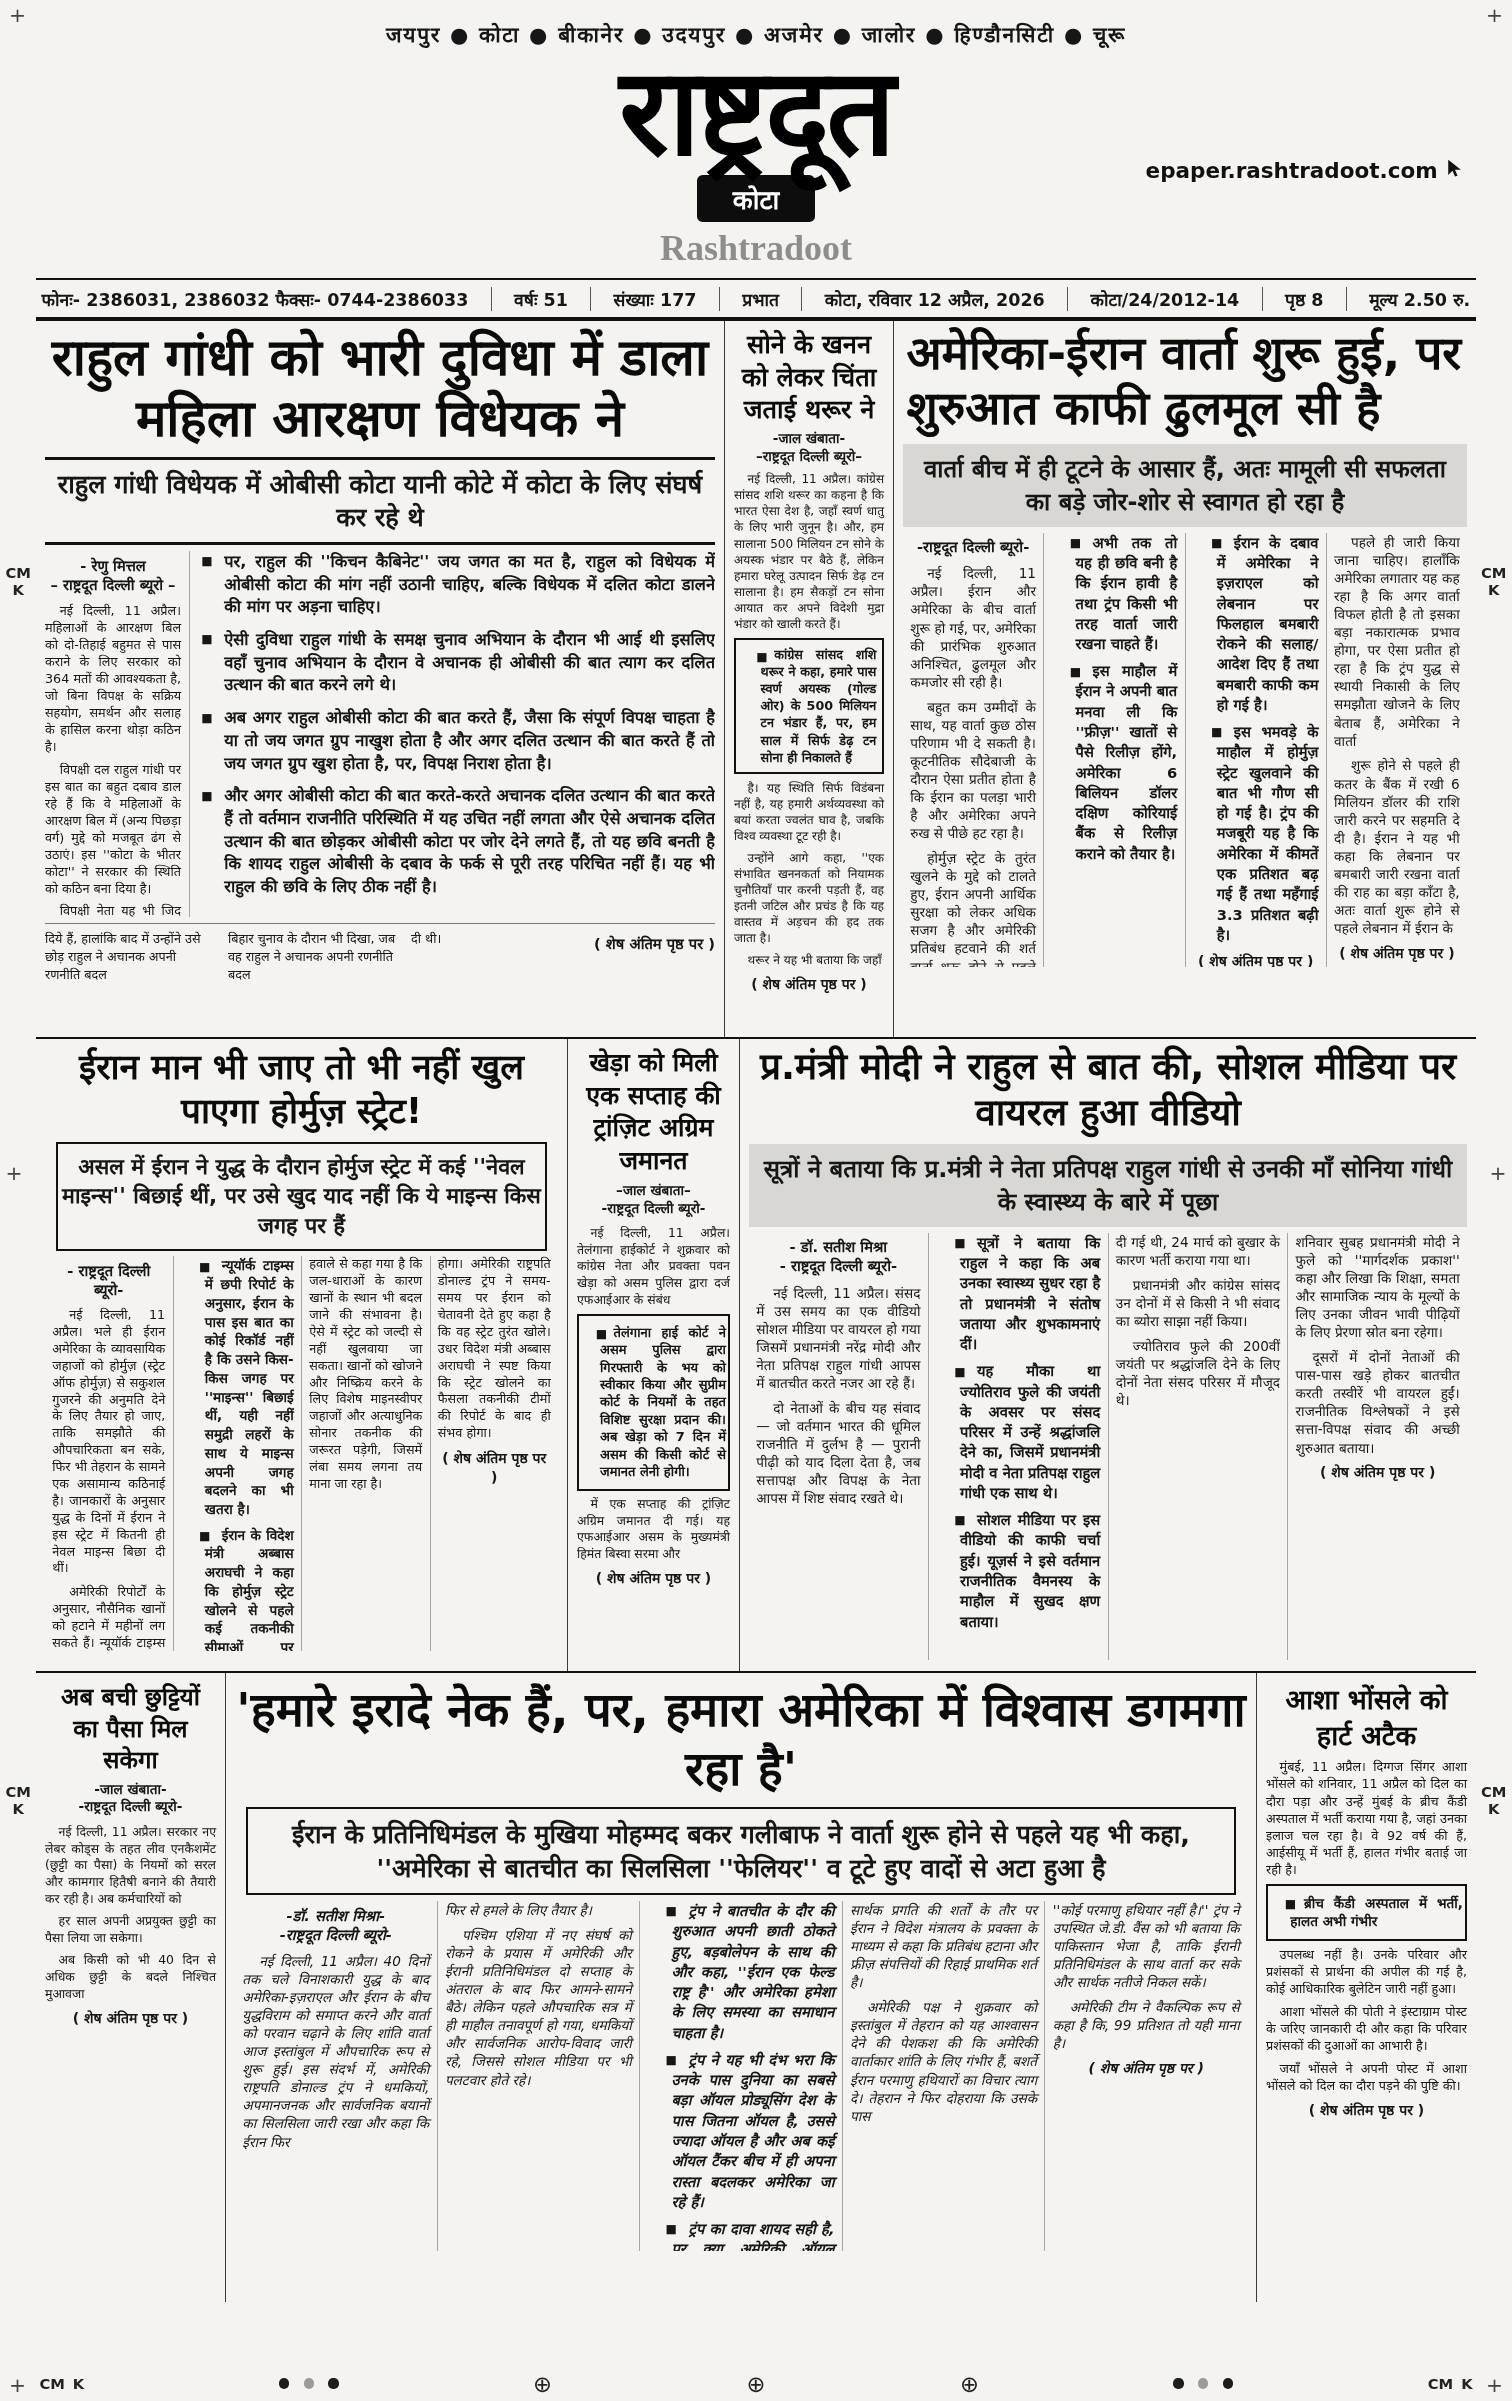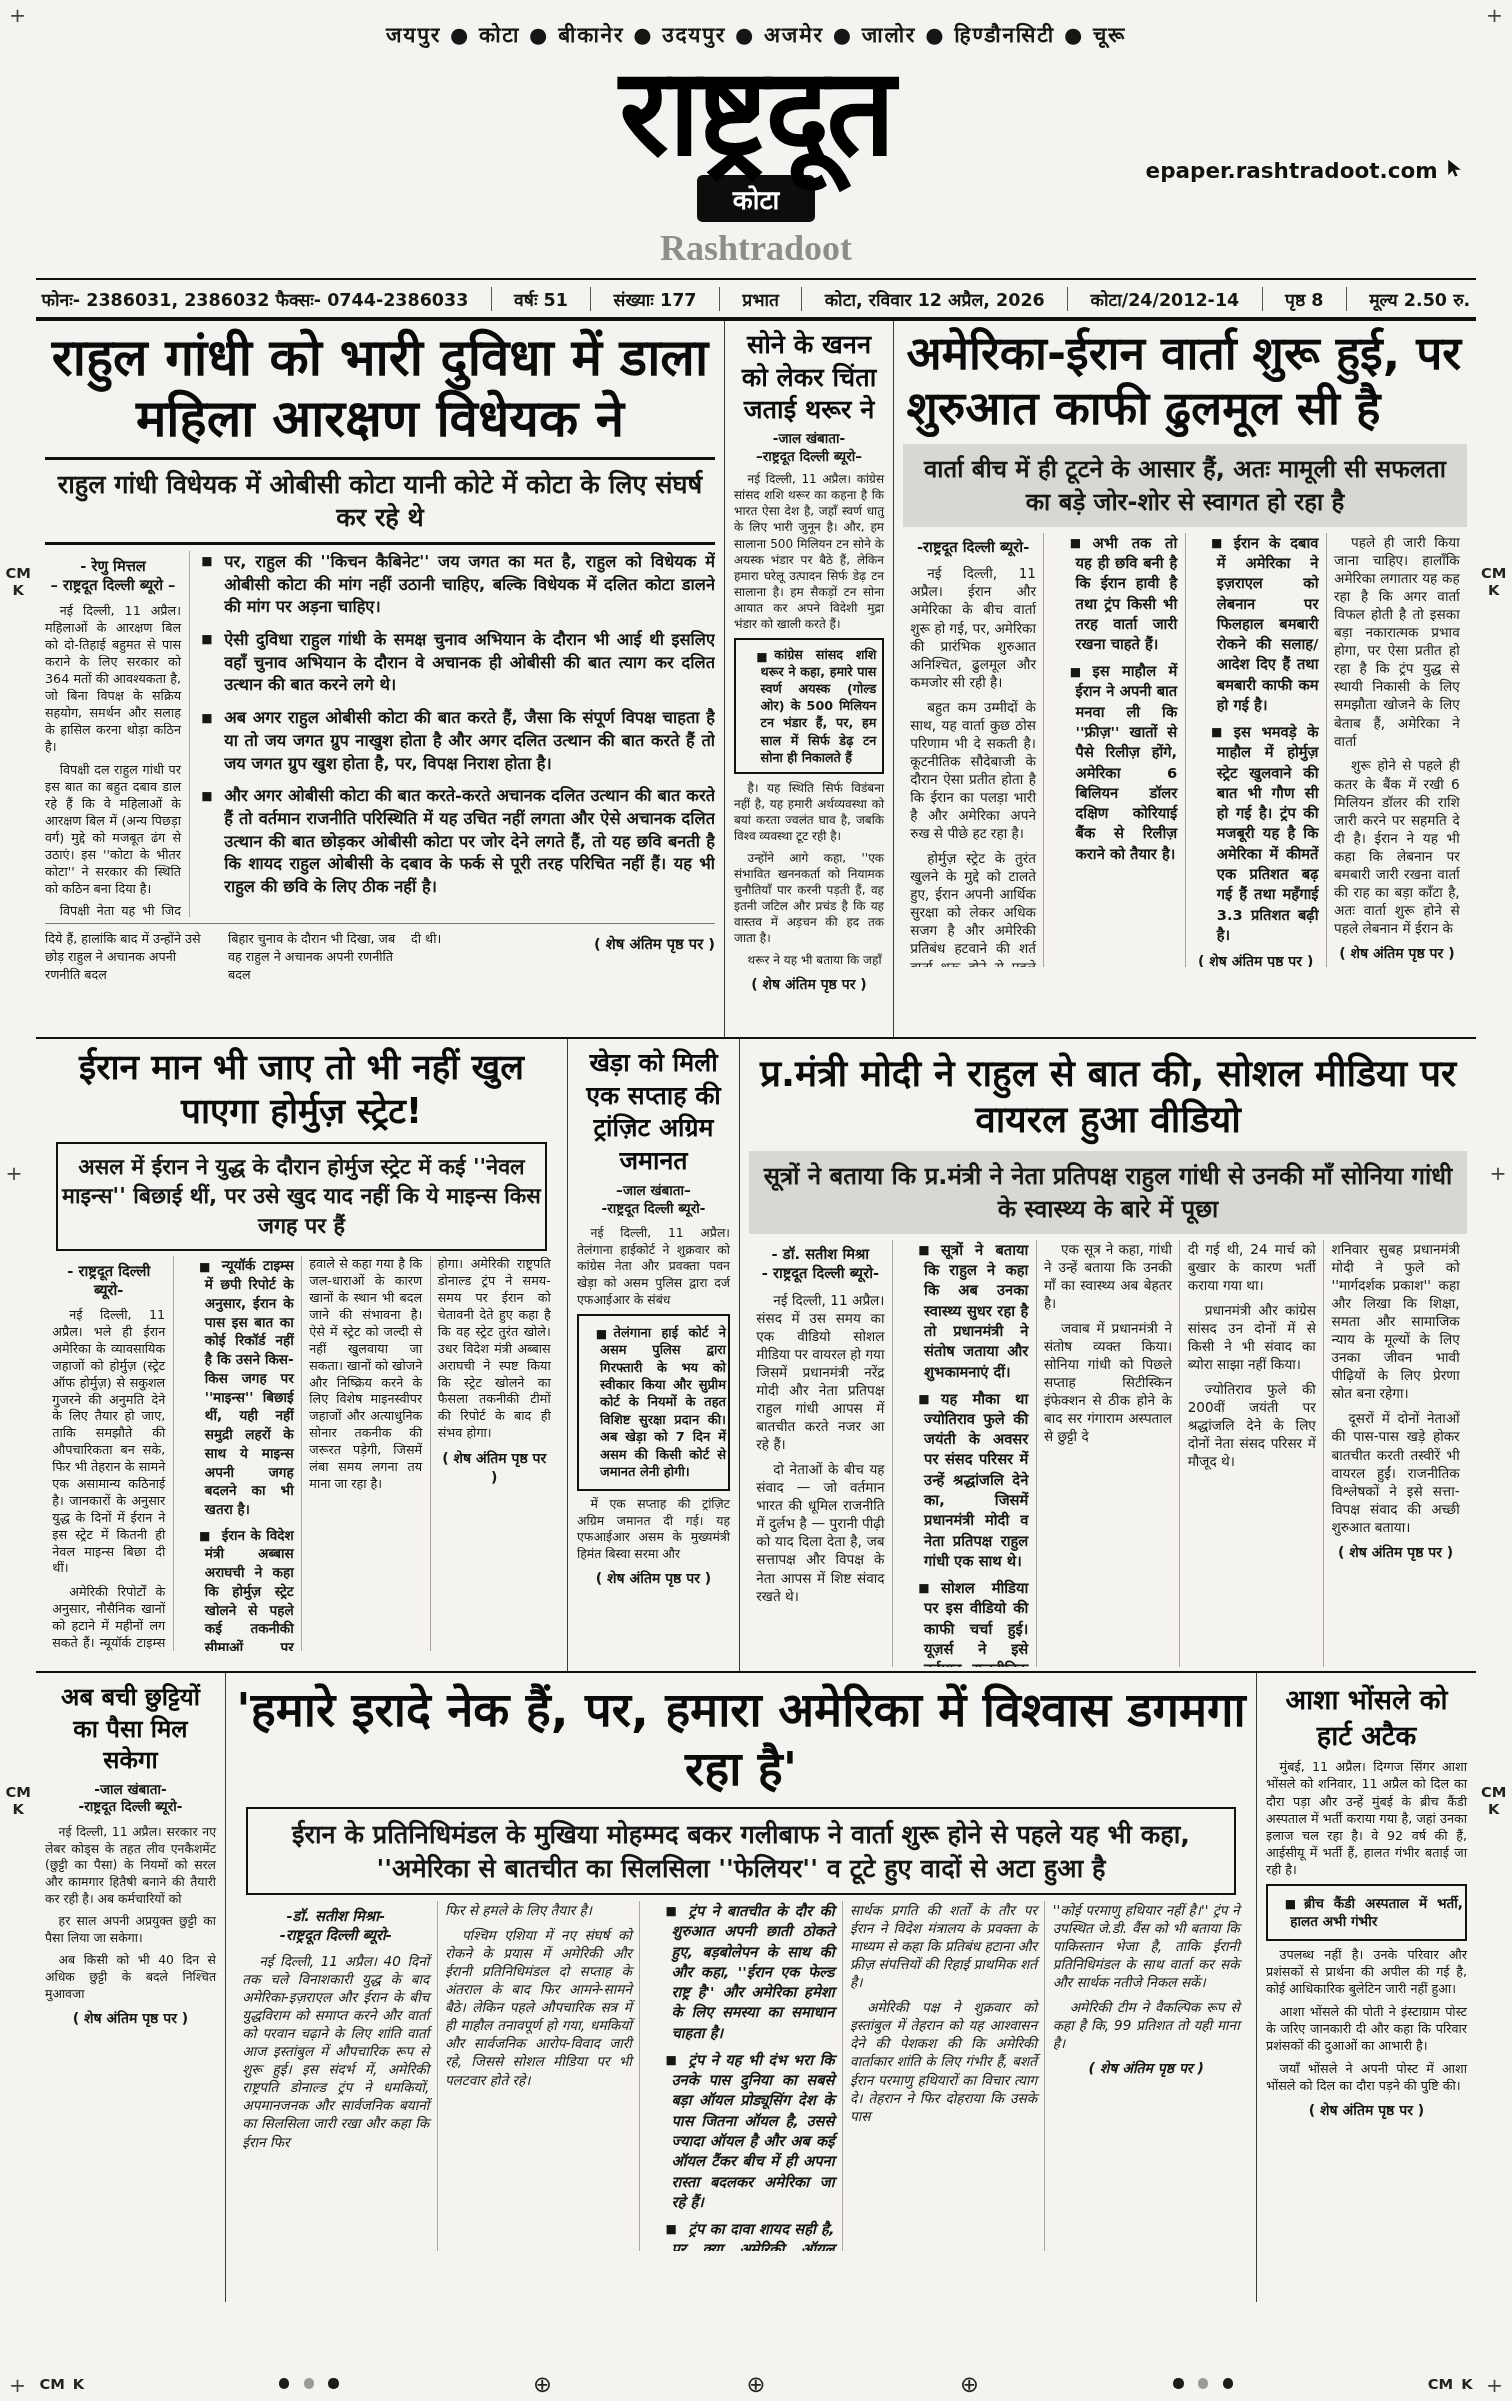--- a/index.html
+++ b/index.html
@@ -103,7 +103,7 @@
 
   
   .art-modi { flex:1; }
-  .art-modi .headline { font-size:37px; line-height:1.25; margin-top:7px; }
+  .art-modi .headline { font-size:37px; line-height:1.25; margin-top:0; }
   .art-modi .subhead { font-size:24px; line-height:1.35; }
   .art-modi .body-cols { height:427px; }
 

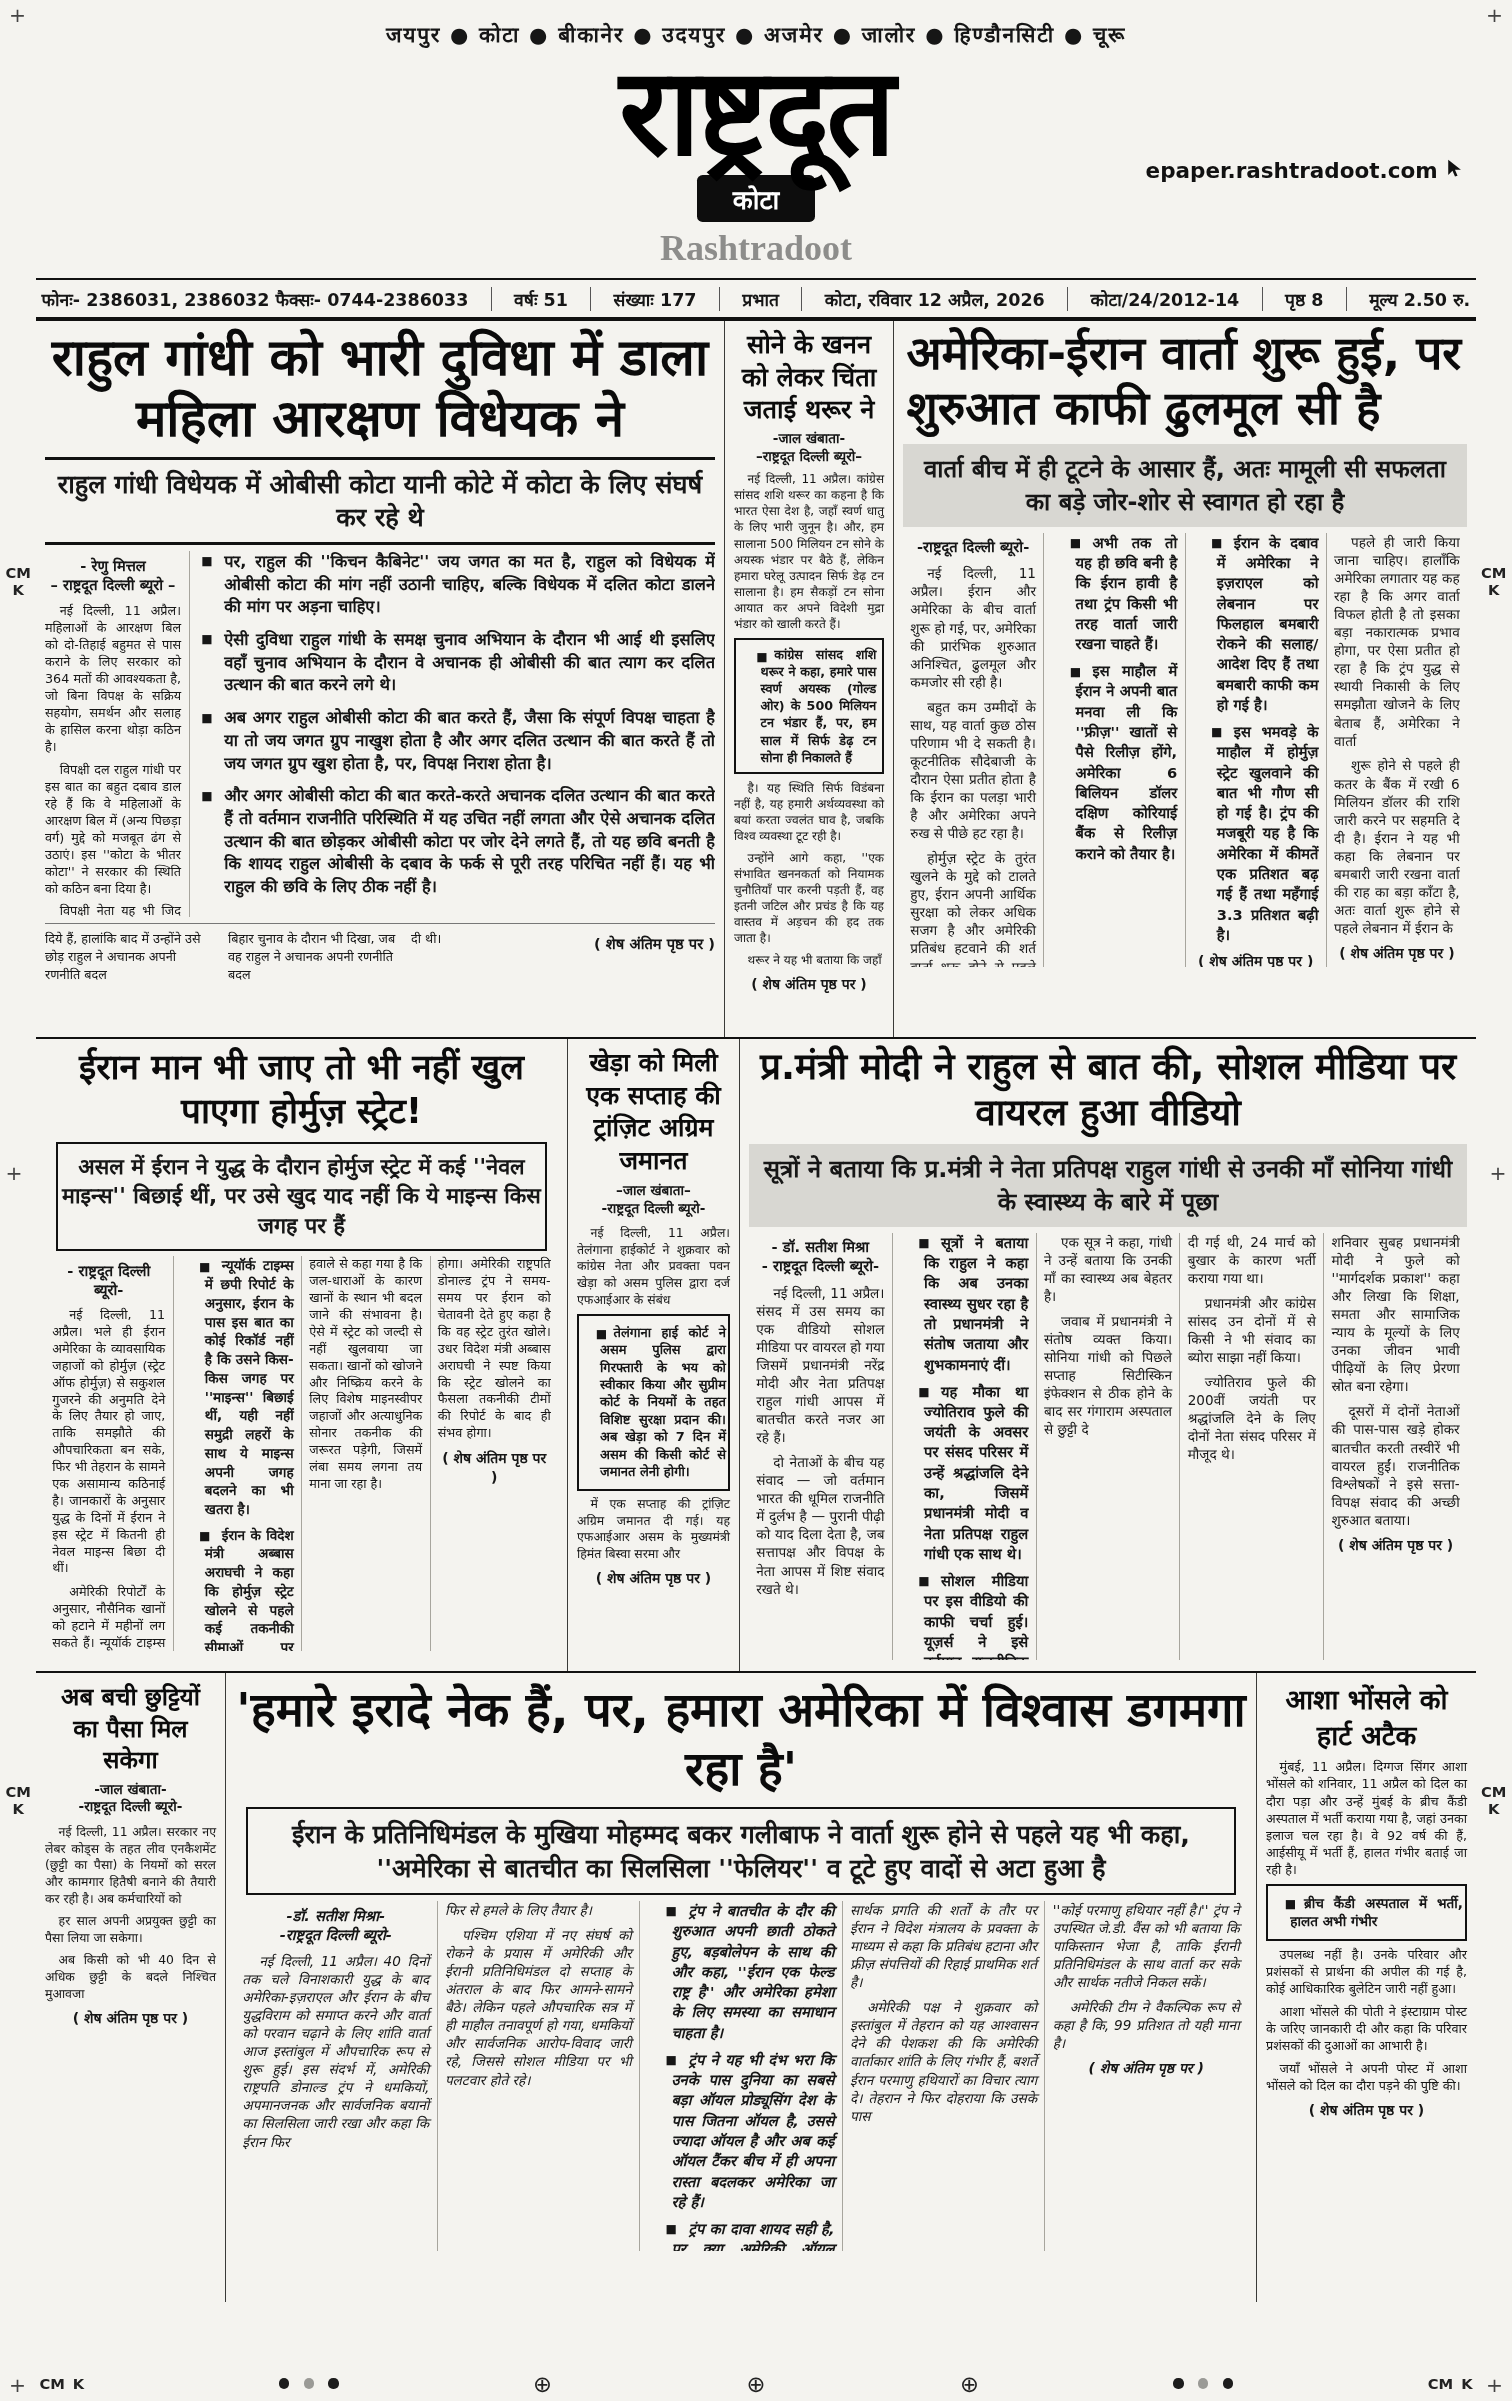--- a/index.html
+++ b/index.html
@@ -332,10 +332,6 @@
             <p class="bullet">सूत्रों ने बताया कि राहुल ने कहा कि अब उनका स्वास्थ्य सुधर रहा है तो प्रधानमंत्री ने संतोष जताया और शुभकामनाएं दीं।</p>
             <p class="bullet">यह मौका था ज्योतिराव फुले की जयंती के अवसर पर संसद परिसर में उन्हें श्रद्धांजलि देने का, जिसमें प्रधानमंत्री मोदी व नेता प्रतिपक्ष राहुल गांधी एक साथ थे।</p>
             <p class="bullet">सोशल मीडिया पर इस वीडियो की काफी चर्चा हुई। यूज़र्स ने इसे वर्तमान राजनीतिक वैमनस्य के माहौल में सुखद क्षण बताया।</p>
-          </div>
-          <div class="bcol">
-            <p>एक सूत्र ने कहा, गांधी ने उन्हें बताया कि उनकी माँ का स्वास्थ्य अब बेहतर है।</p>
-            <p>जवाब में प्रधानमंत्री ने संतोष व्यक्त किया। सोनिया गांधी को पिछले सप्ताह सिटीस्किन इंफेक्शन से ठीक होने के बाद सर गंगाराम अस्पताल से छुट्टी दे</p>
           </div>
           <div class="bcol">
             <p class="noind">दी गई थी, 24 मार्च को बुखार के कारण भर्ती कराया गया था।</p>

